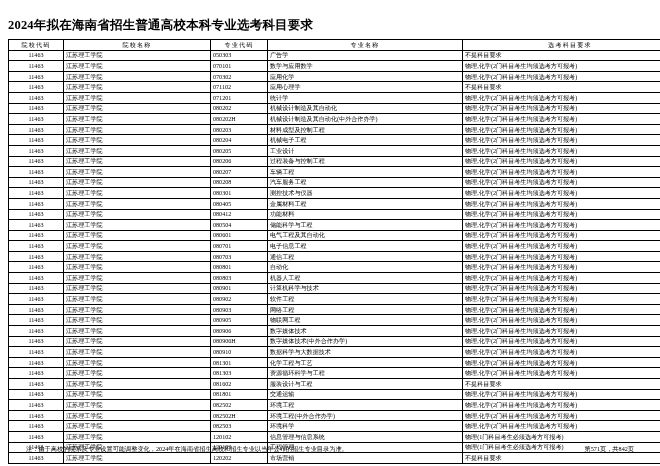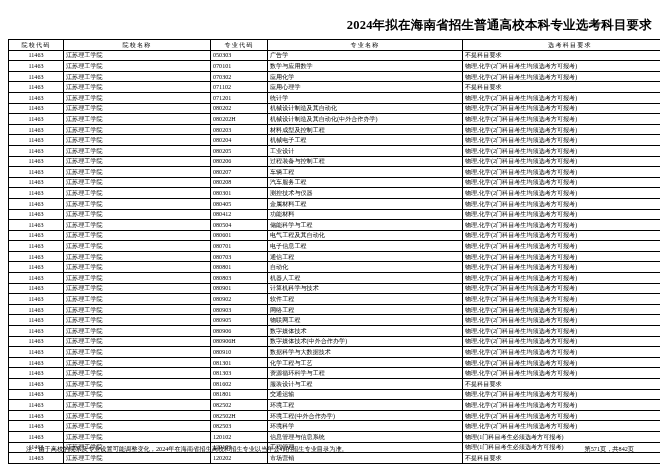--- a/index.html
+++ b/index.html
@@ -22,7 +22,7 @@
     padding: 0 8px;
   }
   .doc-title {
-    text-align: right;
+    text-align: left;
     font-size: 12.5px;
     font-weight: bold;
     letter-spacing: 0.2px;

